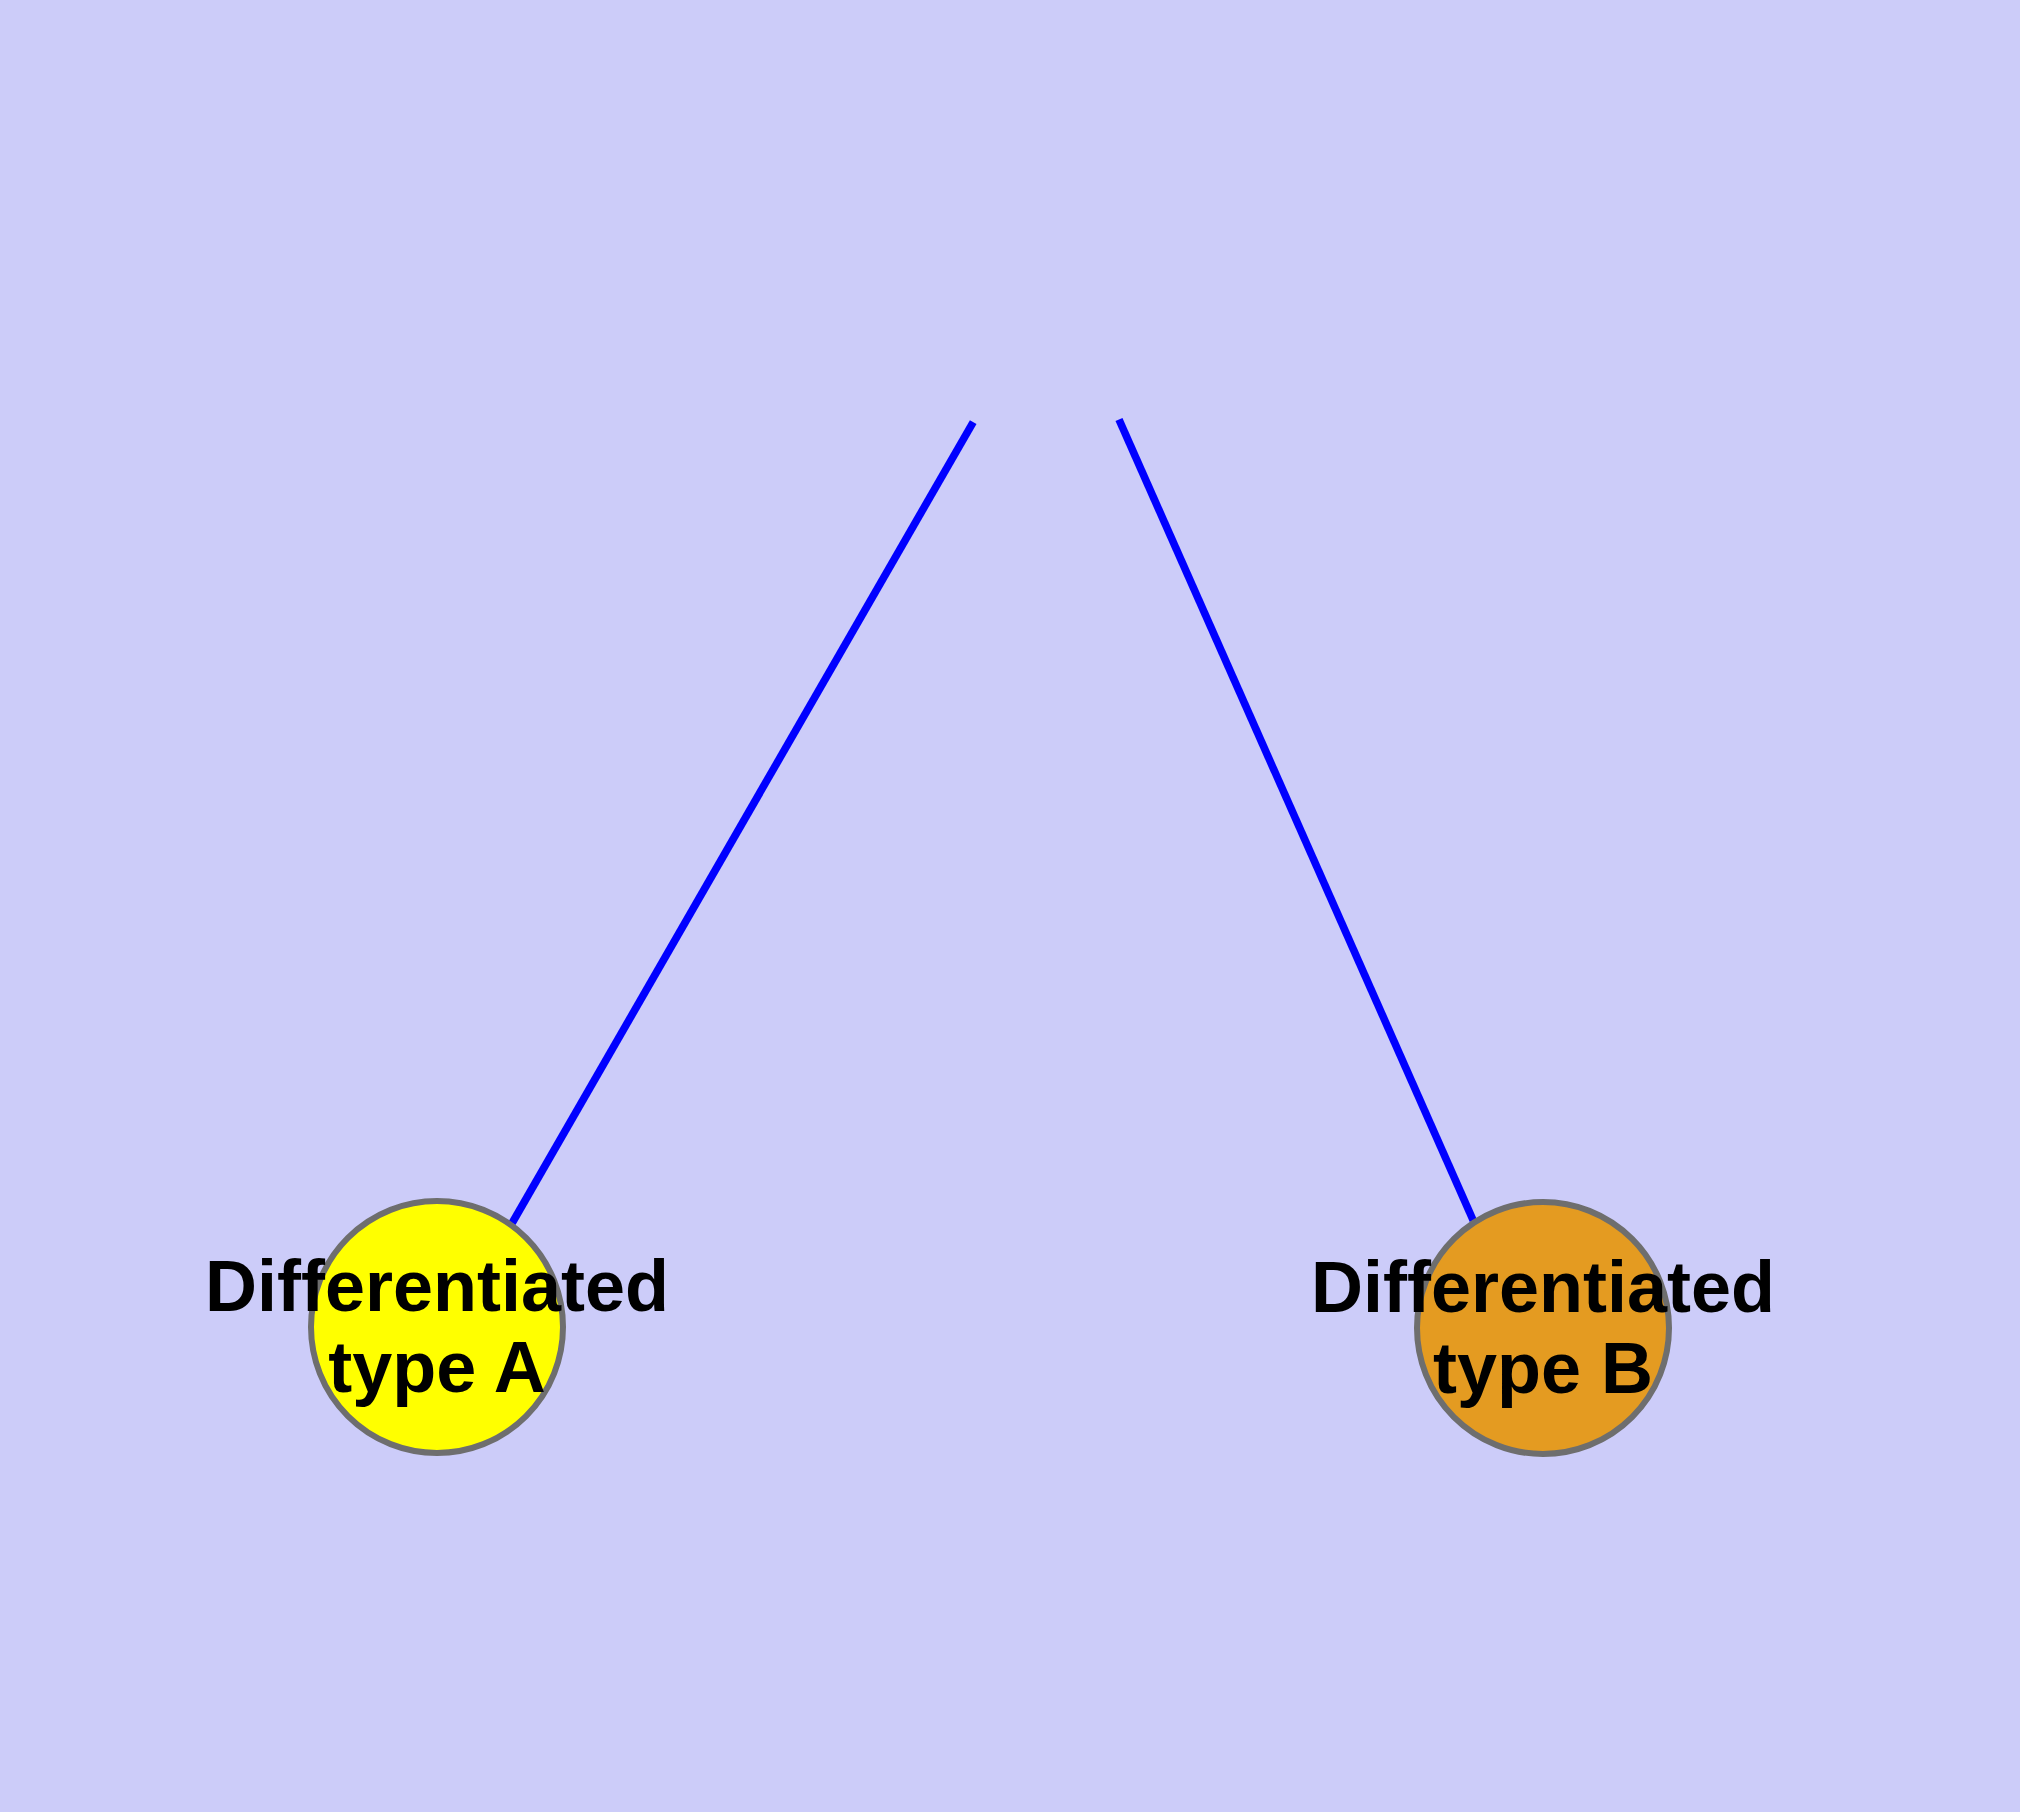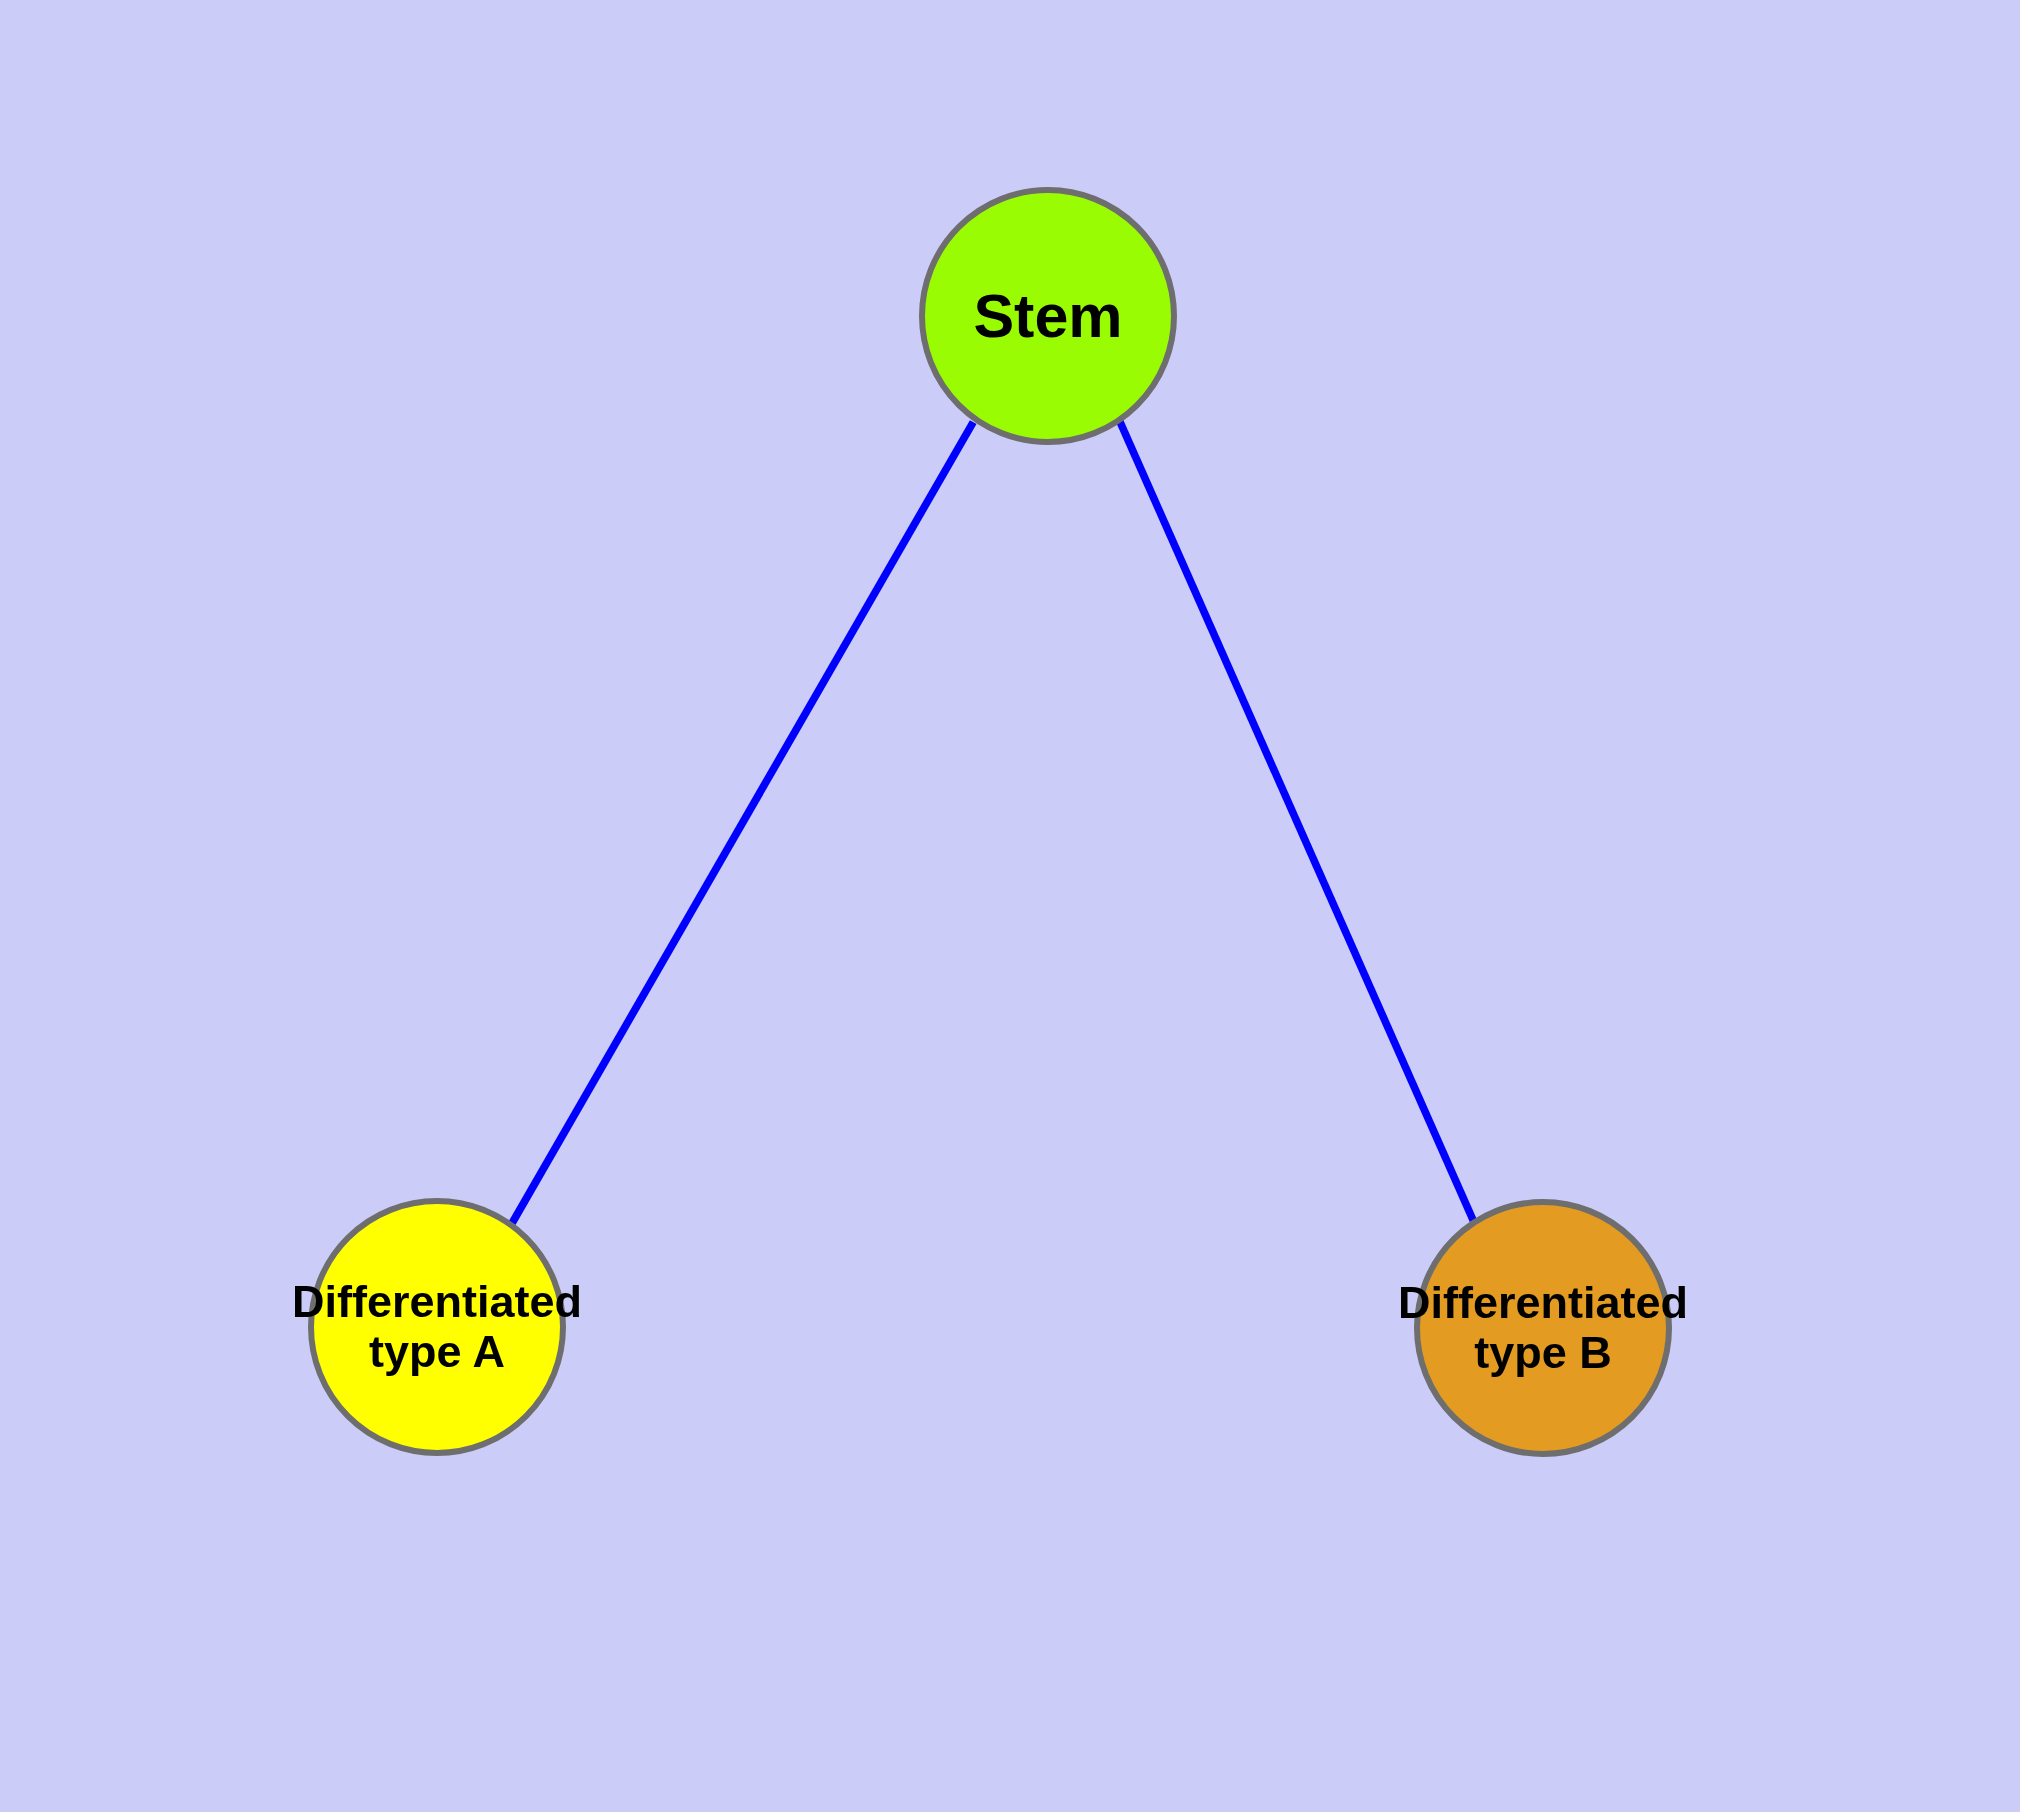--- a/index.html
+++ b/index.html
@@ -89,9 +89,6 @@
     <line x1="1320" y1="495" x2="1738" y2="1440" stroke="#0000ff" stroke-width="9" stroke-linecap="butt"></line>
   </svg>
 
-  <div class="node node-stem" style="left: 919px; top: 187px; width: 258px; height: 258px; background: rgb(154, 252, 2); border: 6px solid rgb(110, 110, 110);">
-    <span class="node-label">Stem</span>
-  </div>
 
   <div class="node node-typea" style="left: 308px; top: 1198px; width: 258px; height: 258px; background: rgb(255, 255, 0); border: 6px solid rgb(110, 110, 110);">
     <span class="node-label">Differentiated

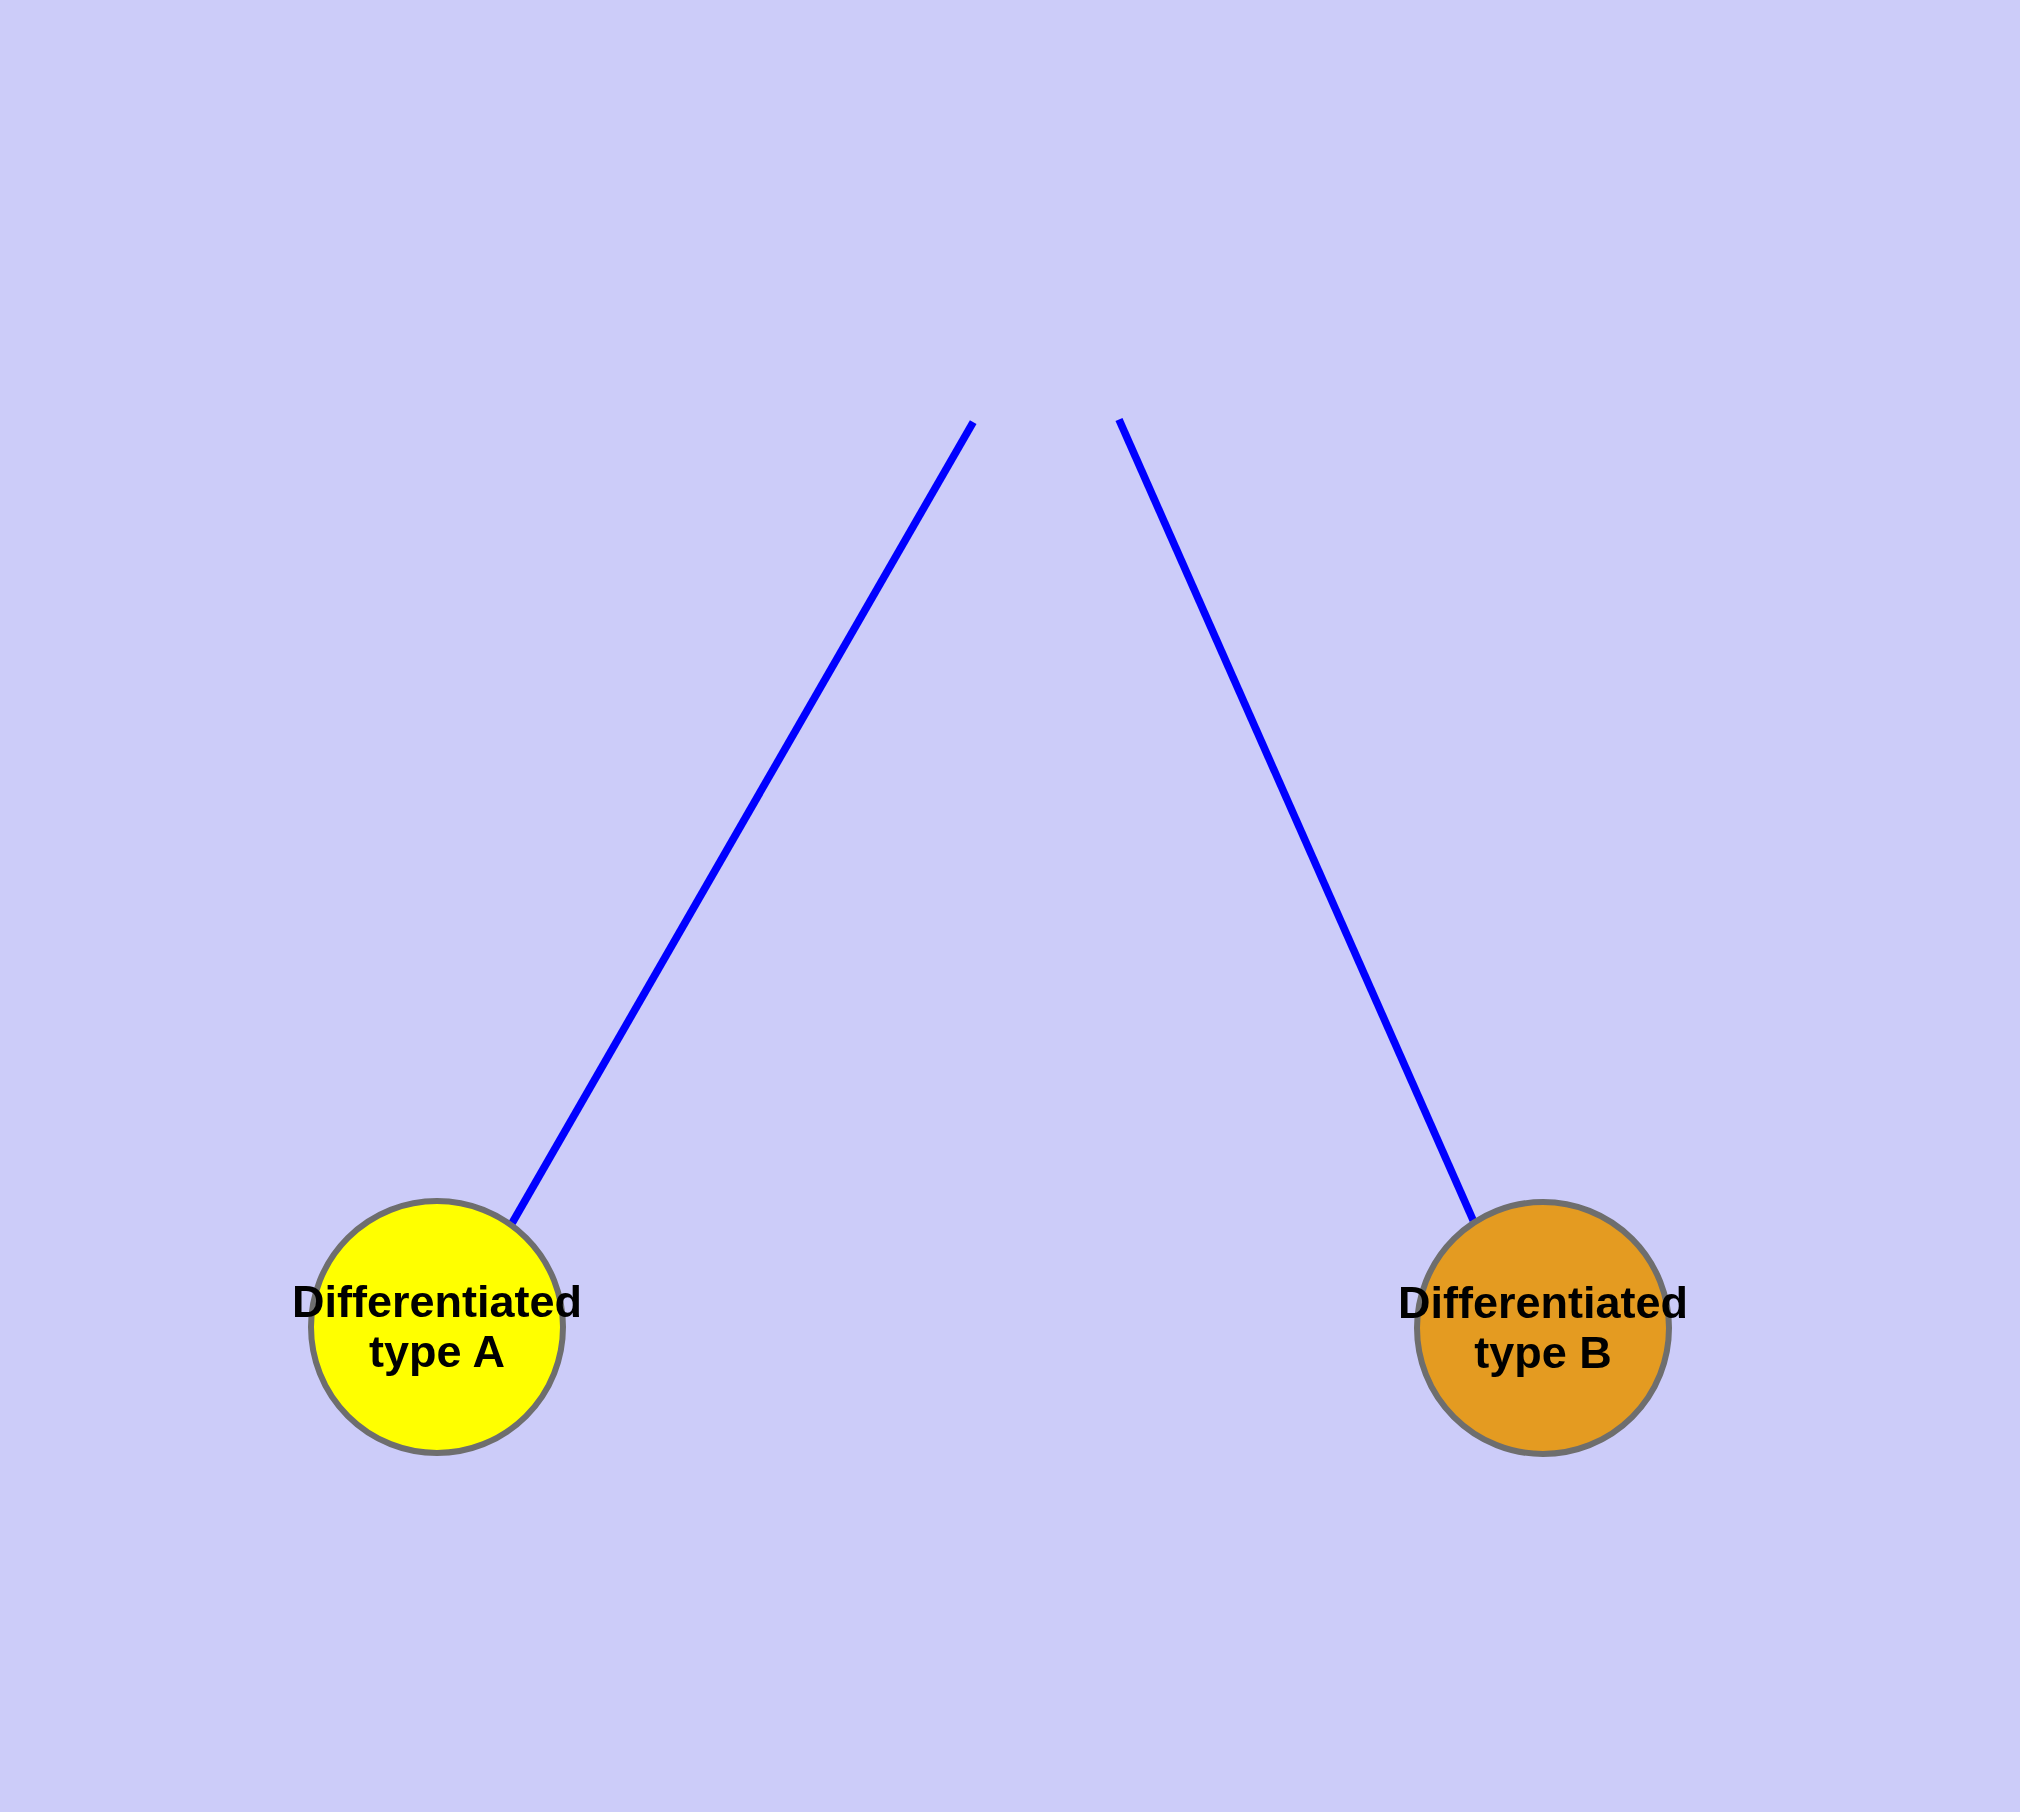--- a/index.html
+++ b/index.html
@@ -76,7 +76,7 @@
   }
   .node-typea .node-label,
   .node-typeb .node-label {
-    font-size: 45px;
+    font-size: 72px;
   }
 </style>
 </head>

